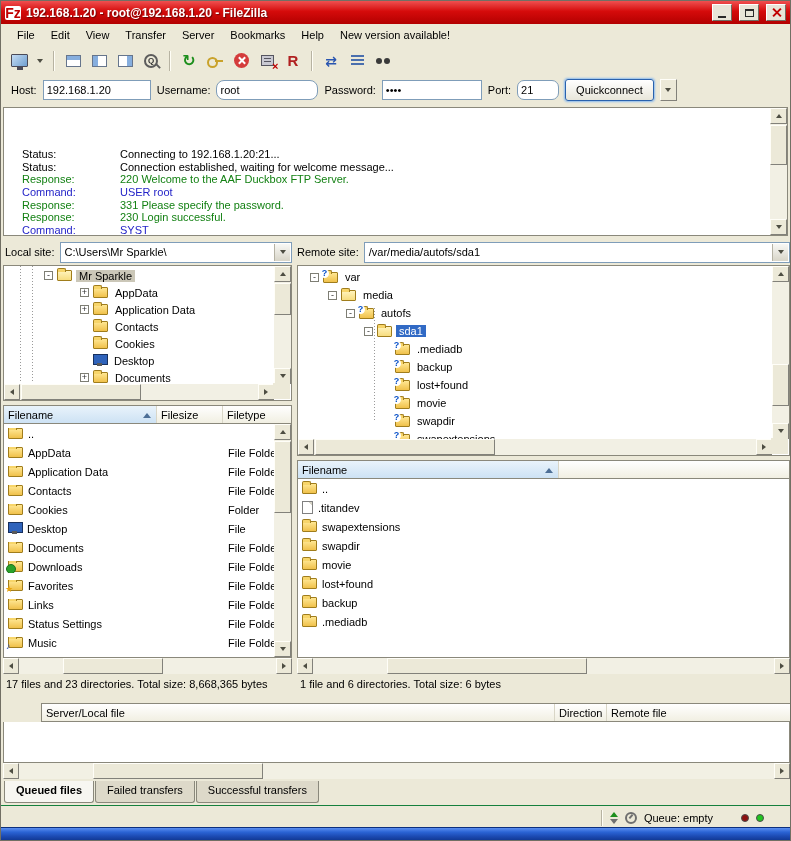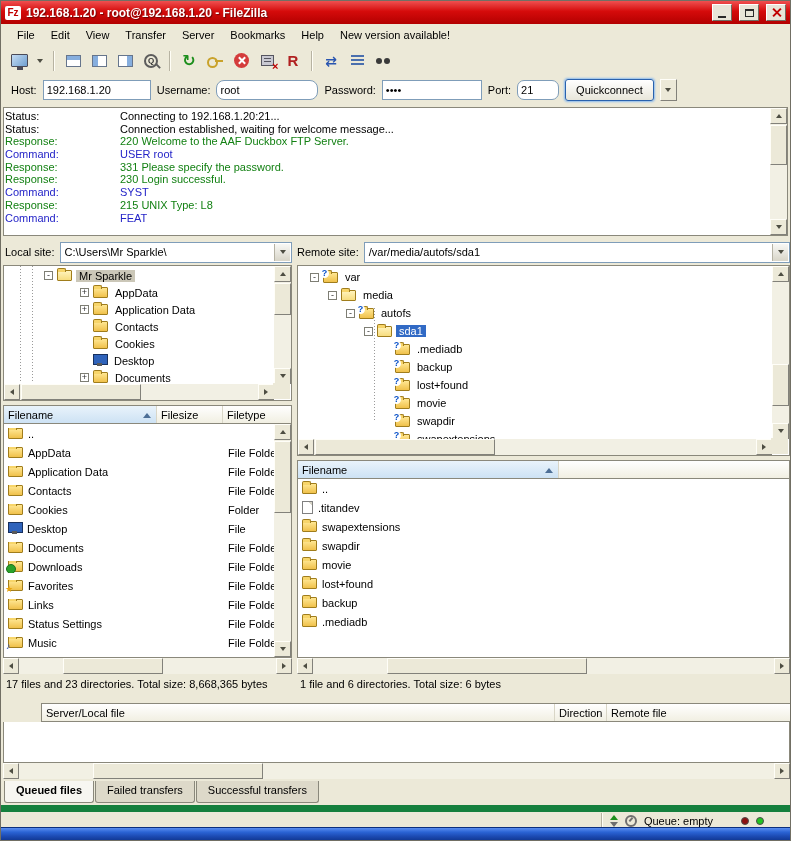--- a/index.html
+++ b/index.html
@@ -11,7 +11,7 @@
     background:linear-gradient(180deg,#ef5050 0%,#d50b0b 45%,#b30000 100%);
     display:flex; align-items:center; padding:0 4px; gap:5px; }
   .fz-logo { width:16px; height:14px; background:#fff; border-radius:2px; color:#c00000;
-    font-weight:bold; font-size:10px; display:flex; align-items:center; justify-content:center; flex:none; }
+    font-weight:bold; font-size:14px; display:flex; align-items:center; justify-content:center; flex:none; }
   .title-text { color:#fff; font-weight:bold; font-size:12px; flex:1; white-space:nowrap; overflow:hidden;
     text-shadow:1px 1px 1px rgba(0,0,0,.45); }
   .winbtn { width:20px; height:17px; background:#e8e5d8; border:1px solid; border-color:#ffffff #6f6d63 #6f6d63 #ffffff;

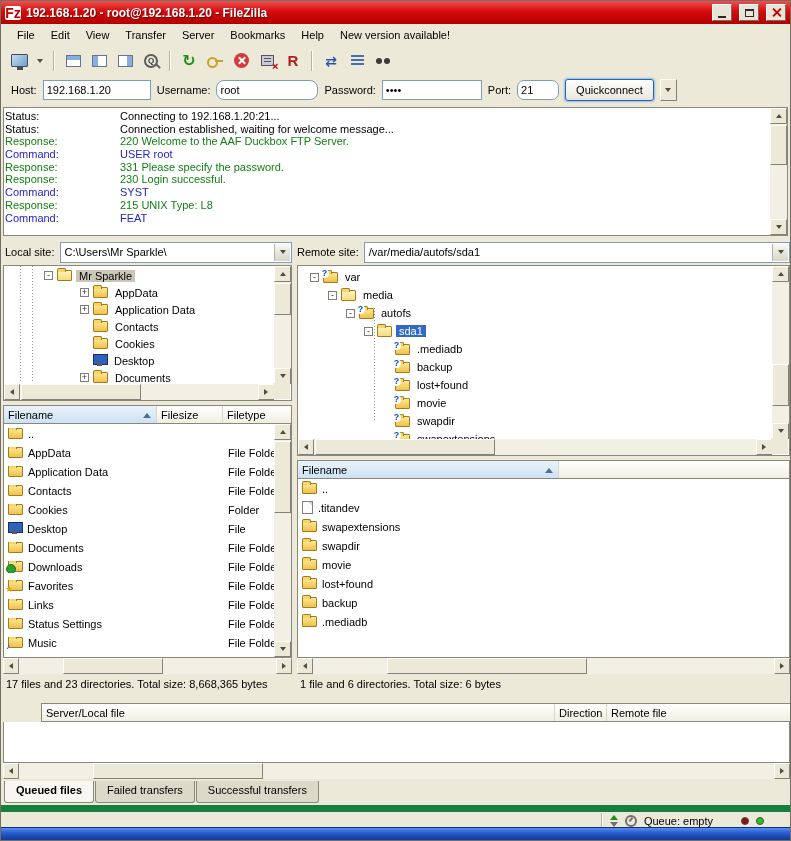--- a/index.html
+++ b/index.html
@@ -72,7 +72,7 @@
   .panel { position:absolute; background:#fff; border:1px solid #8a887b; overflow:hidden; }
   .logpanel { top:106px; left:2px; width:785px; height:129px; padding-top:2px; }
   .logline { height:12.7px; line-height:12.7px; white-space:nowrap; }
-  .loglabel { display:inline-block; width:116px; padding-left:1px; }
+  .loglabel { display:inline-block; width:116px; padding-left:18px;margin-top:38px; }
   .k-status { color:#000; } .k-response { color:#138113; } .k-command { color:#2424c8; }
 
   

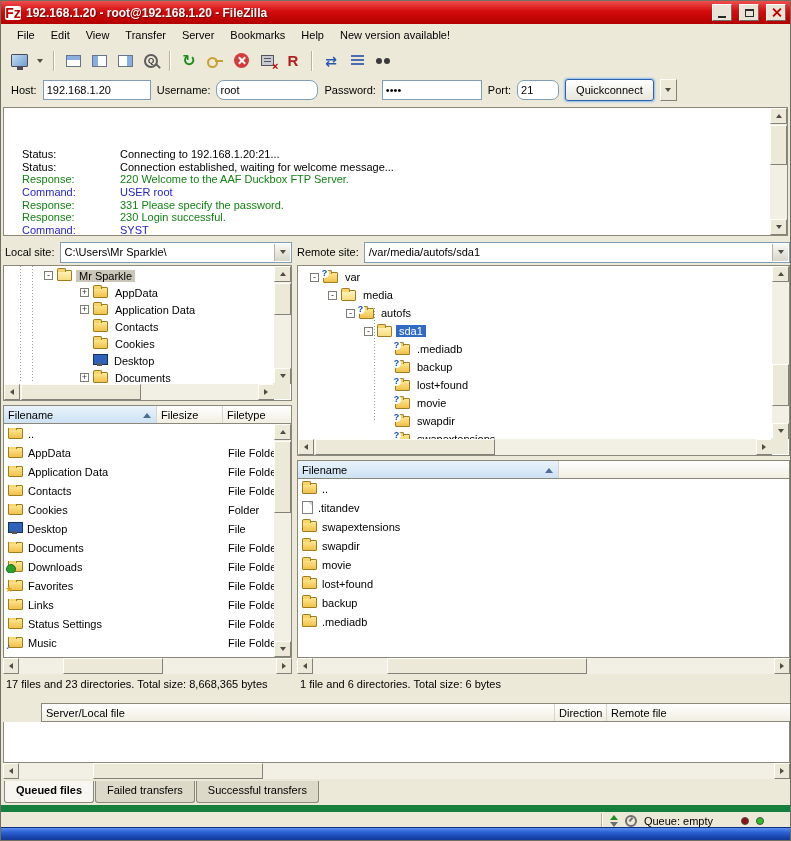--- a/index.html
+++ b/index.html
@@ -148,7 +148,7 @@
   .tab.active { background:#f7f6f1; font-weight:bold; }
 
   
-  .statusbar { position:absolute; left:0; right:0; top:804px; height:24px; border-top:7px solid #15803d;
+  .statusbar { position:absolute; left:0; right:0; top:804px; height:24px; border-top:1px solid #15803d;
     display:flex; align-items:center; }
   .sb-right { margin-left:auto; display:flex; align-items:center; gap:7px; padding-right:26px; }
   .vsep { width:2px; height:16px; border-left:1px solid #b7b3a2; border-right:1px solid #fffef6; }

